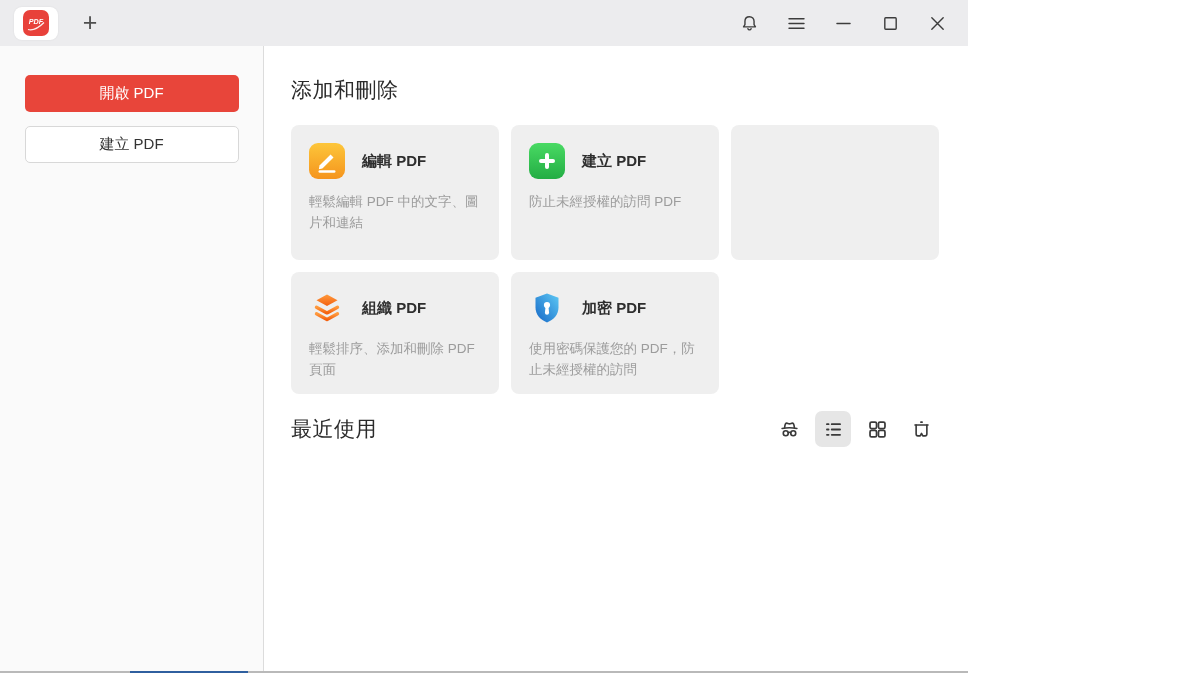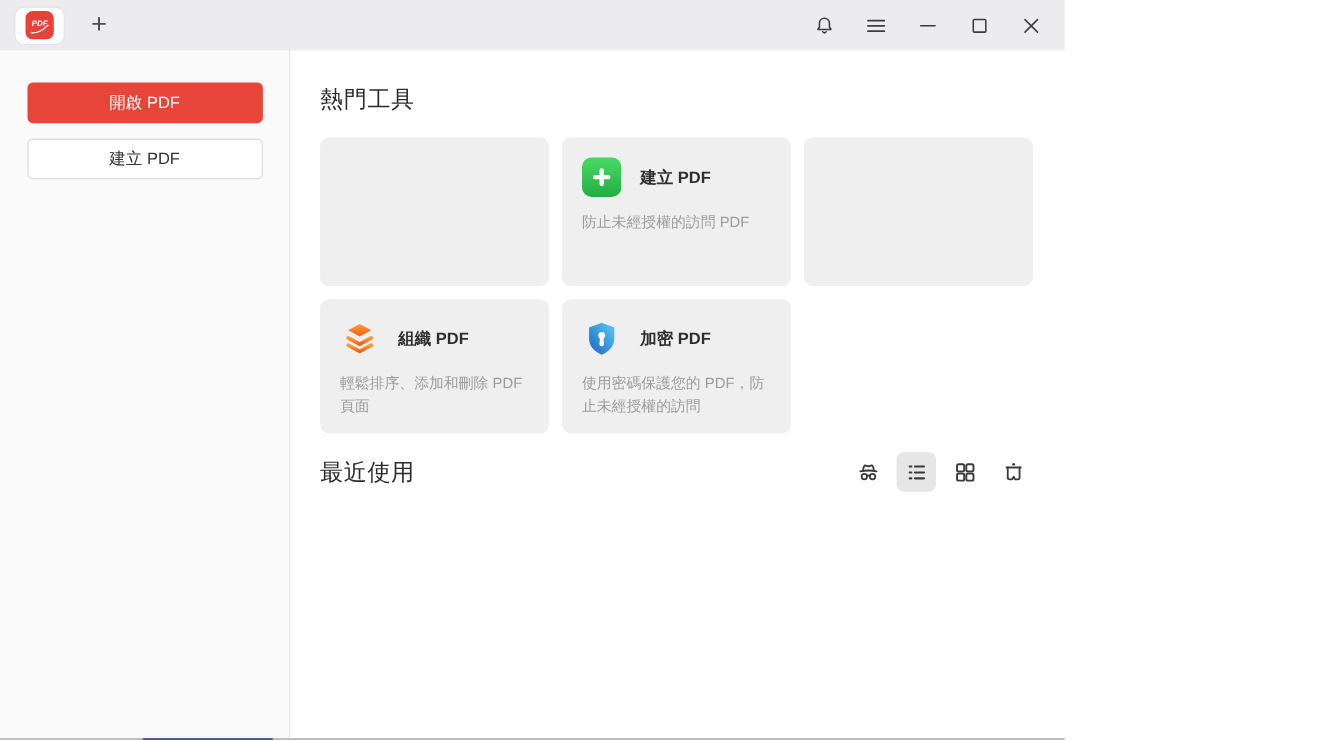--- a/index.html
+++ b/index.html
@@ -119,7 +119,7 @@
     </div>
 
     <div class="main">
-      <div class="section-title">熱門工具</div>
+      <div class="section-title">添加和刪除</div>
 
       <div class="tools-grid">
 

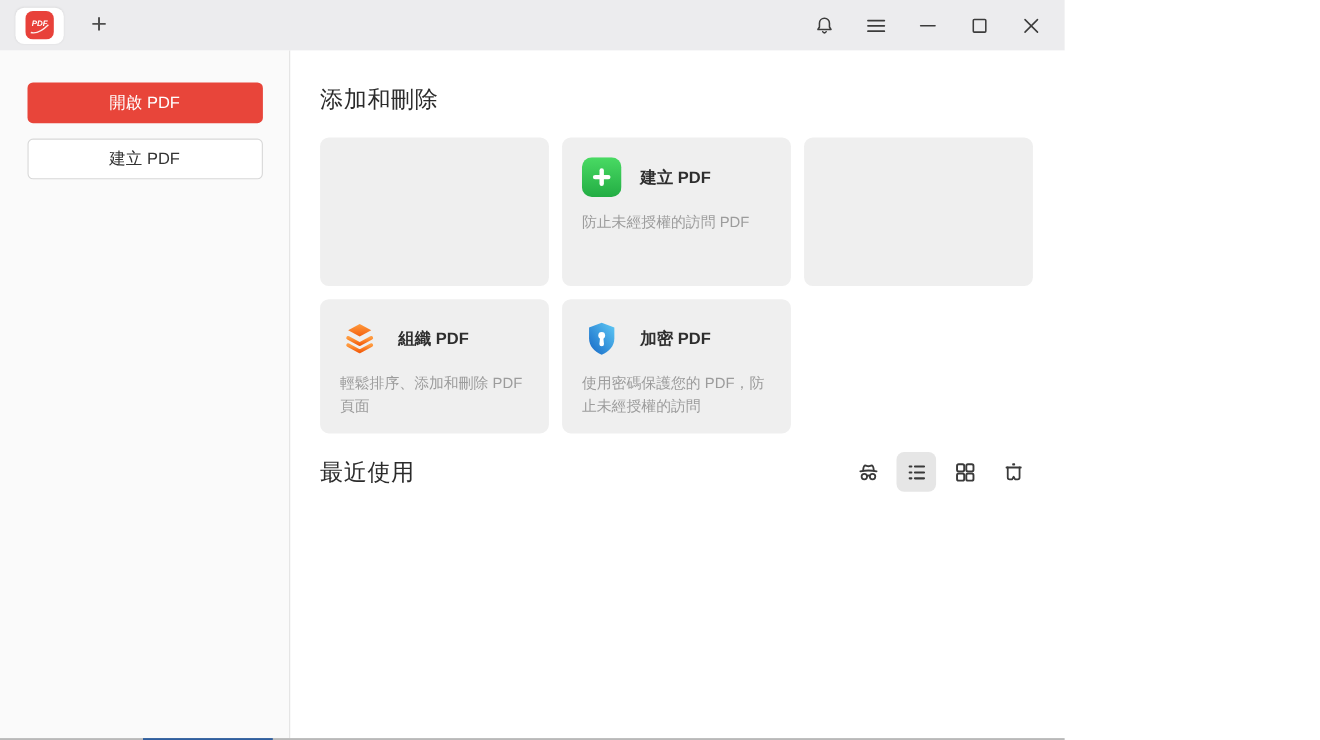--- a/index.html
+++ b/index.html
@@ -124,6 +124,22 @@
       <div class="tools-grid">
 
         <div class="card">
+          <div class="card-head">
+            <span class="card-icon">
+              <svg viewBox="0 0 36 36">
+                <defs>
+                    <linearGradient id="gEdit" x1="0" y1="0" x2="0" y2="1">
+                  <stop offset="0" stop-color="#fdc63a"></stop>
+                      <stop offset="1" stop-color="#f5941d"></stop>
+                </linearGradient>
+                  </defs>
+                <rect width="36" height="36" rx="9" fill="url(#gEdit)"></rect>
+                <path d="M10.5 22.6 L21.6 11.5 L24.5 14.4 L13.4 25.5 L9.8 26.2 Z" fill="#ffffff"></path>
+                <rect x="9.5" y="27.2" width="17" height="2.6" rx="1.3" fill="#ffffff"></rect>
+              </svg>
+            </span>
+            <span class="card-title">編輯 PDF</span>
+          </div>
         </div>
 
         <div class="card">

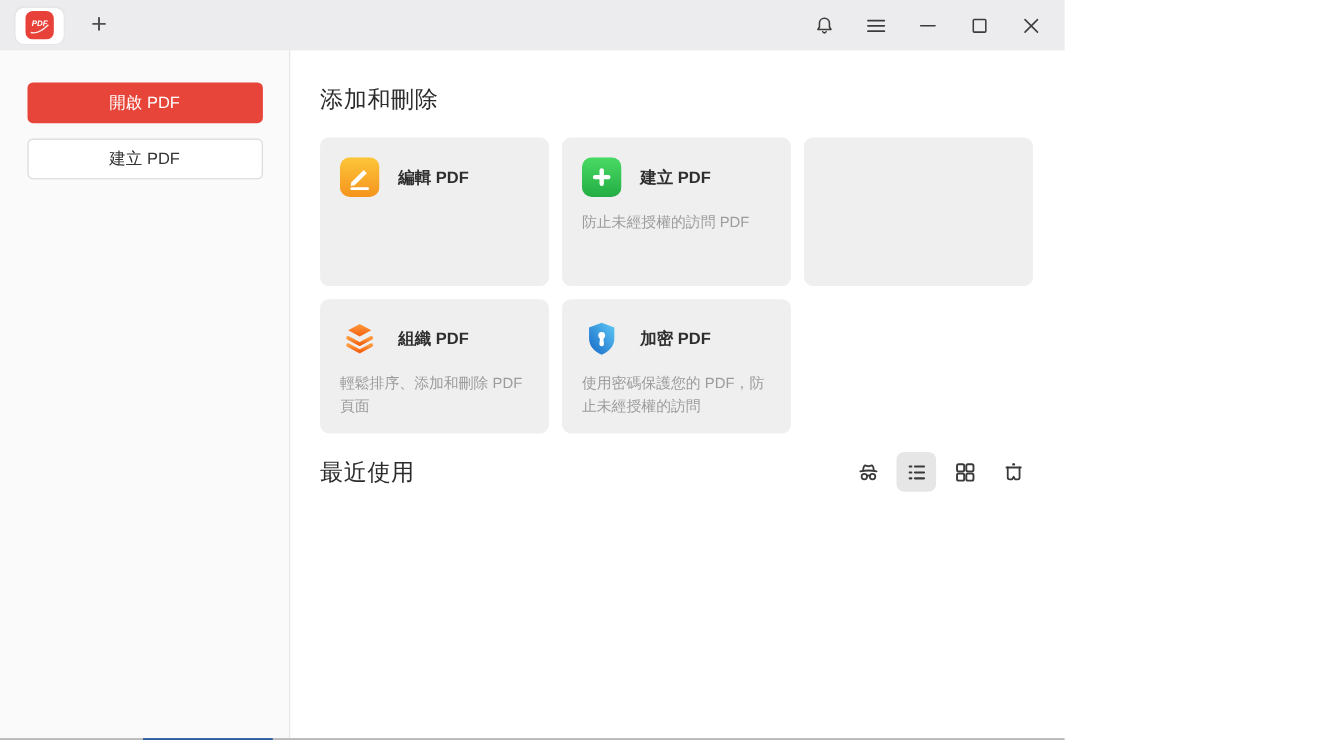--- a/index.html
+++ b/index.html
@@ -140,6 +140,7 @@
             </span>
             <span class="card-title">編輯 PDF</span>
           </div>
+          <div class="card-desc">輕鬆編輯 PDF 中的文字、圖片和連結</div>
         </div>
 
         <div class="card">

